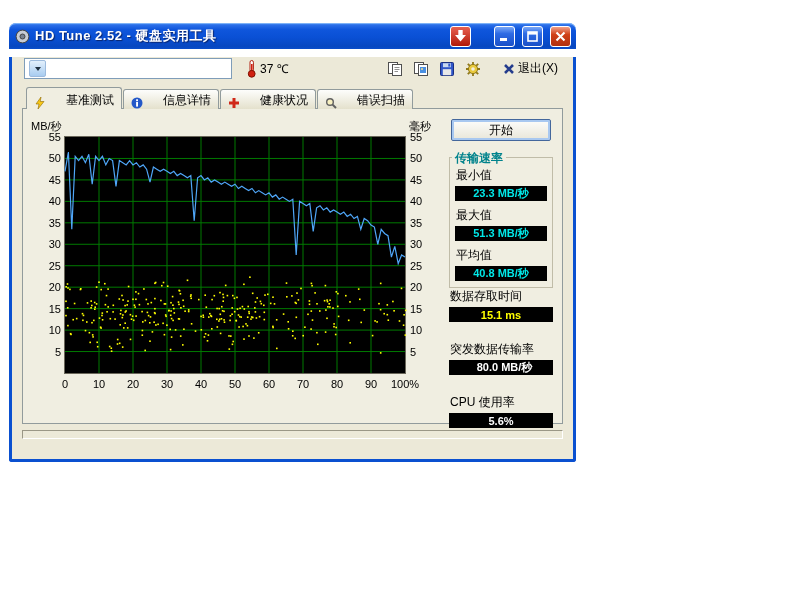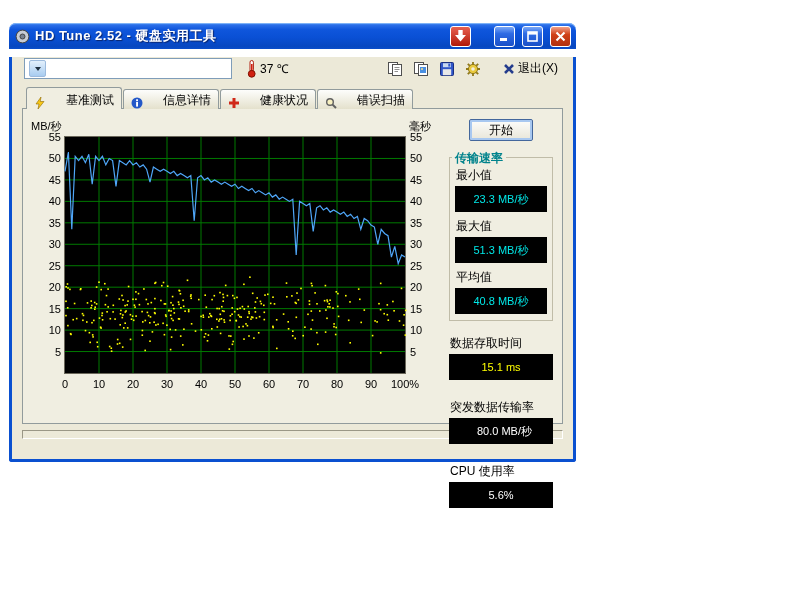--- a/index.html
+++ b/index.html
@@ -56,7 +56,7 @@
 
   
   .results { width:104px; margin-left:6px; }
-  .start-btn { display:block; width:64px; height:22px; margin:2px auto 16px; font-size:12px; font-family:inherit;
+  .start-btn { display:block; width:100px; height:22px; margin:2px auto 16px; font-size:12px; font-family:inherit;
     background:linear-gradient(#fdfdfb,#e8e6d8); border:1px solid #44679c; border-radius:2px;
     box-shadow: inset 0 0 0 2px #a8c8f0; cursor:pointer; }
   .groupbox { position:relative; border:1px solid #c0bca8; padding:9px 5px 6px; margin-bottom:14px; }

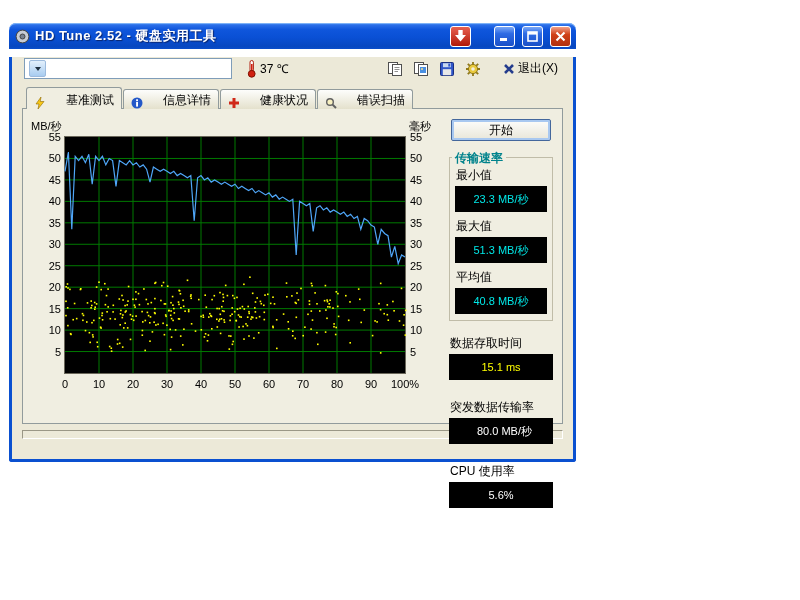--- a/index.html
+++ b/index.html
@@ -59,7 +59,7 @@
   .start-btn { display:block; width:100px; height:22px; margin:2px auto 16px; font-size:12px; font-family:inherit;
     background:linear-gradient(#fdfdfb,#e8e6d8); border:1px solid #44679c; border-radius:2px;
     box-shadow: inset 0 0 0 2px #a8c8f0; cursor:pointer; }
-  .groupbox { position:relative; border:1px solid #c0bca8; padding:9px 5px 6px; margin-bottom:14px; }
+  .groupbox { position:relative; border:1px solid #c0bca8; padding:9px 5px 6px; }
   .group-title { position:absolute; top:-8px; left:2px; background:#f0eee1; padding:0 3px;
     font-size:12px; font-weight:bold; color:#00838c; white-space:nowrap; }
   .stat { margin-bottom:6px; }

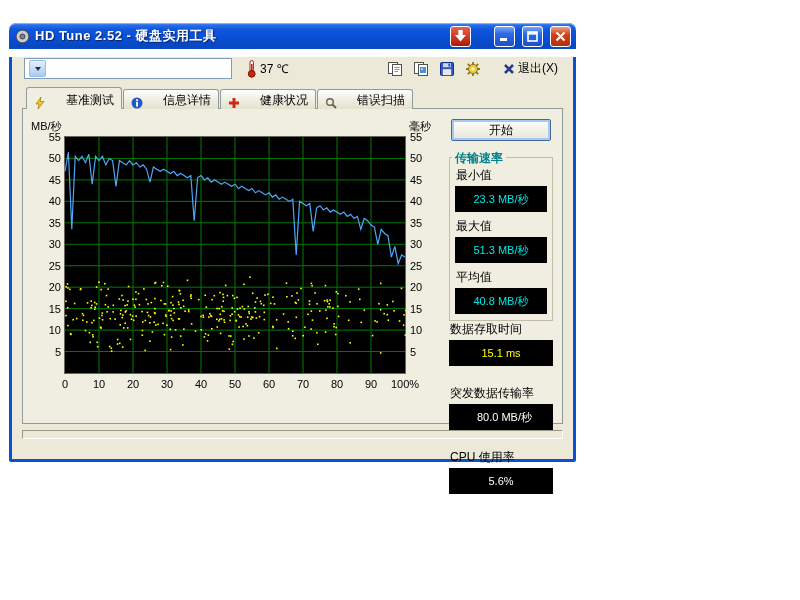--- a/index.html
+++ b/index.html
@@ -65,7 +65,7 @@
   .stat { margin-bottom:6px; }
   .stat:last-child { margin-bottom:0; }
   .stat-label { font-size:12px; margin:0 0 2px 1px; white-space:nowrap; }
-  .stat-value { height:26px; background:#000; color:#00e8e8; font-size:11px; font-weight:normal;
+  .stat-value { height:15px; background:#000; color:#00e8e8; font-size:11px; font-weight:bold;
     display:flex; align-items:center; justify-content:center; white-space:nowrap; }
   .stat.outside { margin-bottom:19px; }
 

